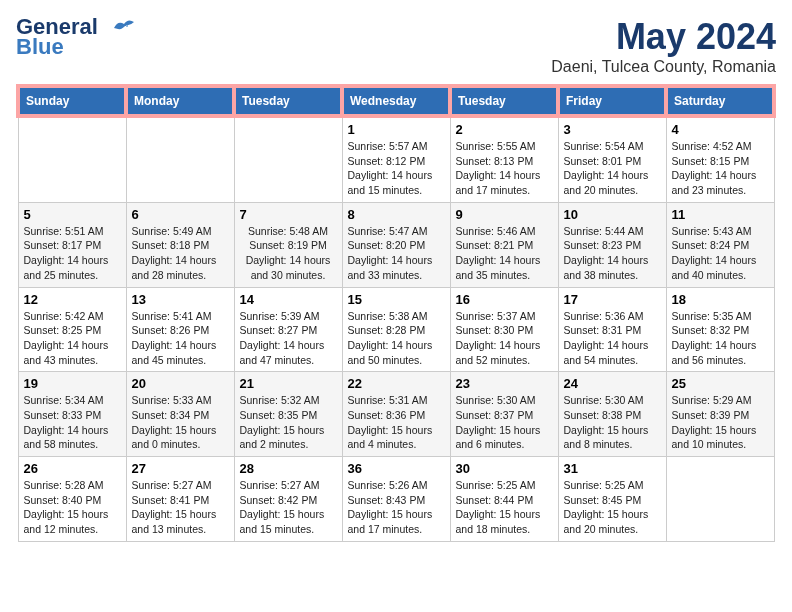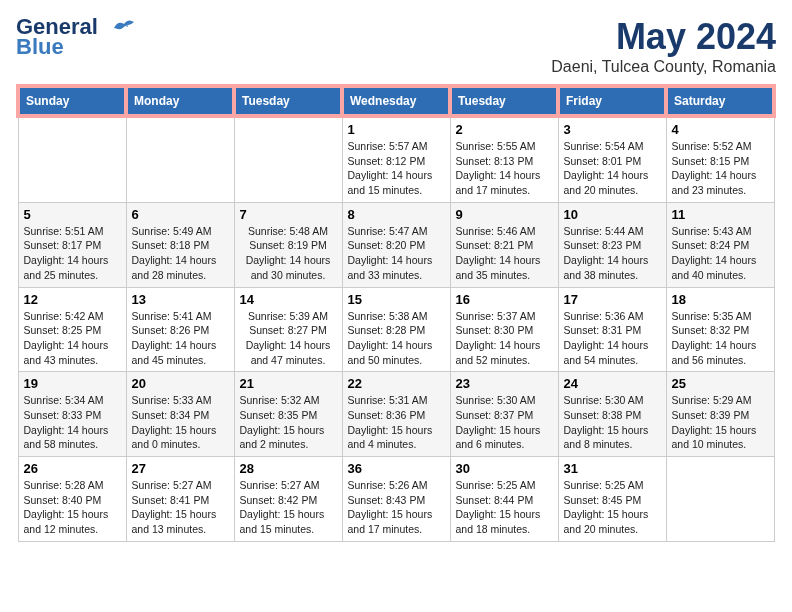--- a/index.html
+++ b/index.html
@@ -135,7 +135,7 @@
         </td>
         <td>
           <span class="day-num">4</span>
-          <div class="day-detail" style="white-space: pre-line;">Sunrise: 5:52 AM
+          <div class="day-detail" style="white-space: pre-line;">Sunrise: 4:52 AM
 Sunset: 8:15 PM
 Daylight: 14 hours
 and 23 minutes.</div>

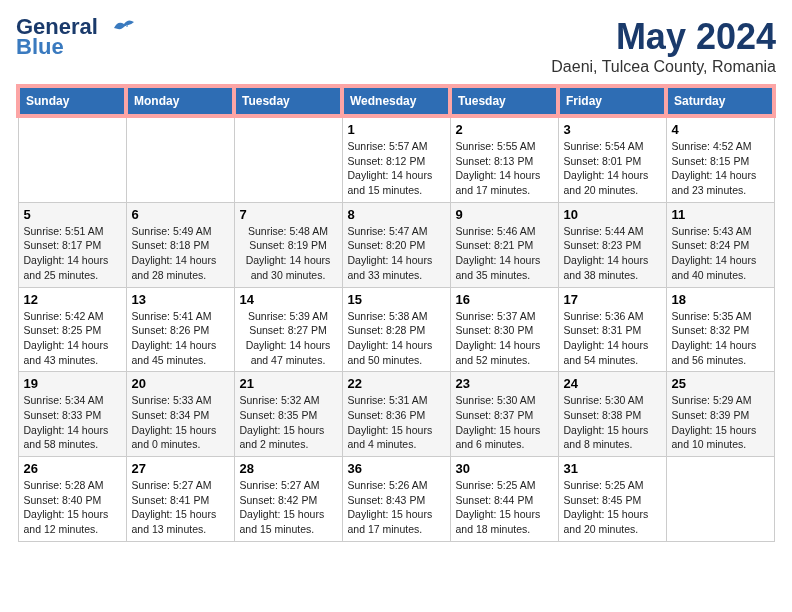--- a/index.html
+++ b/index.html
@@ -209,7 +209,7 @@
         </td>
         <td>
           <span class="day-num">14</span>
-          <div class="day-detail" style="white-space: pre-line; text-align: center;">Sunrise: 5:39 AM
+          <div class="day-detail" style="white-space: pre-line;">Sunrise: 5:39 AM
 Sunset: 8:27 PM
 Daylight: 14 hours
 and 47 minutes.</div>

